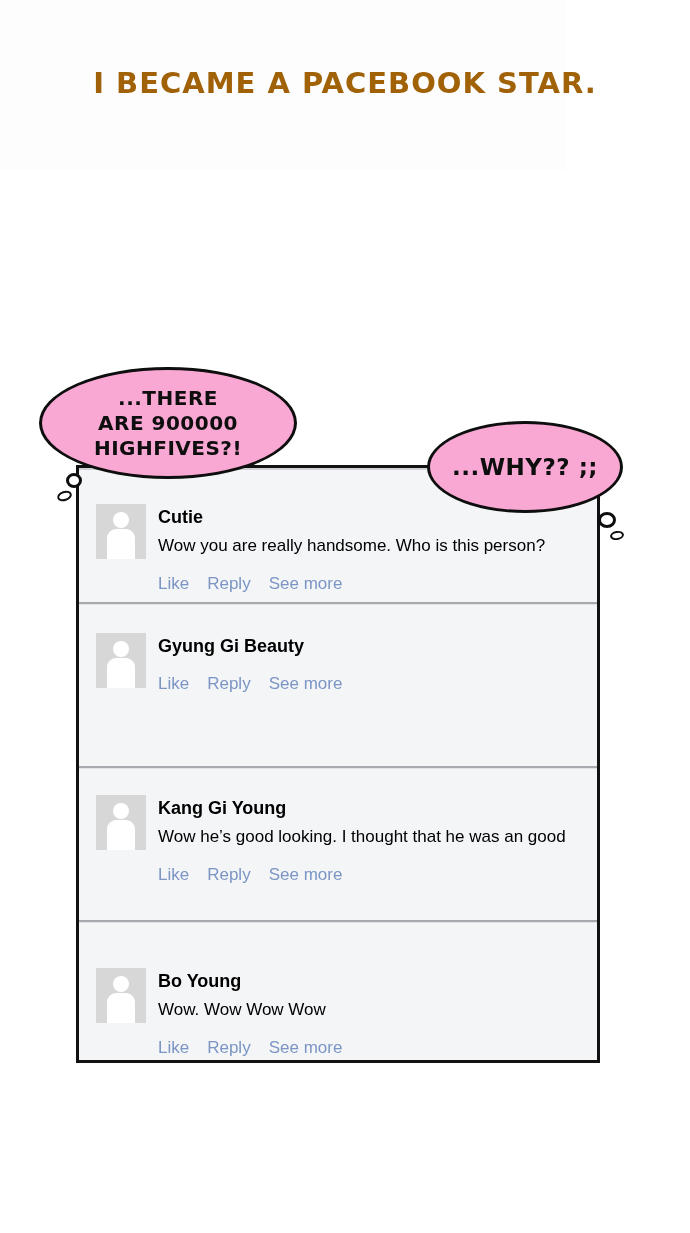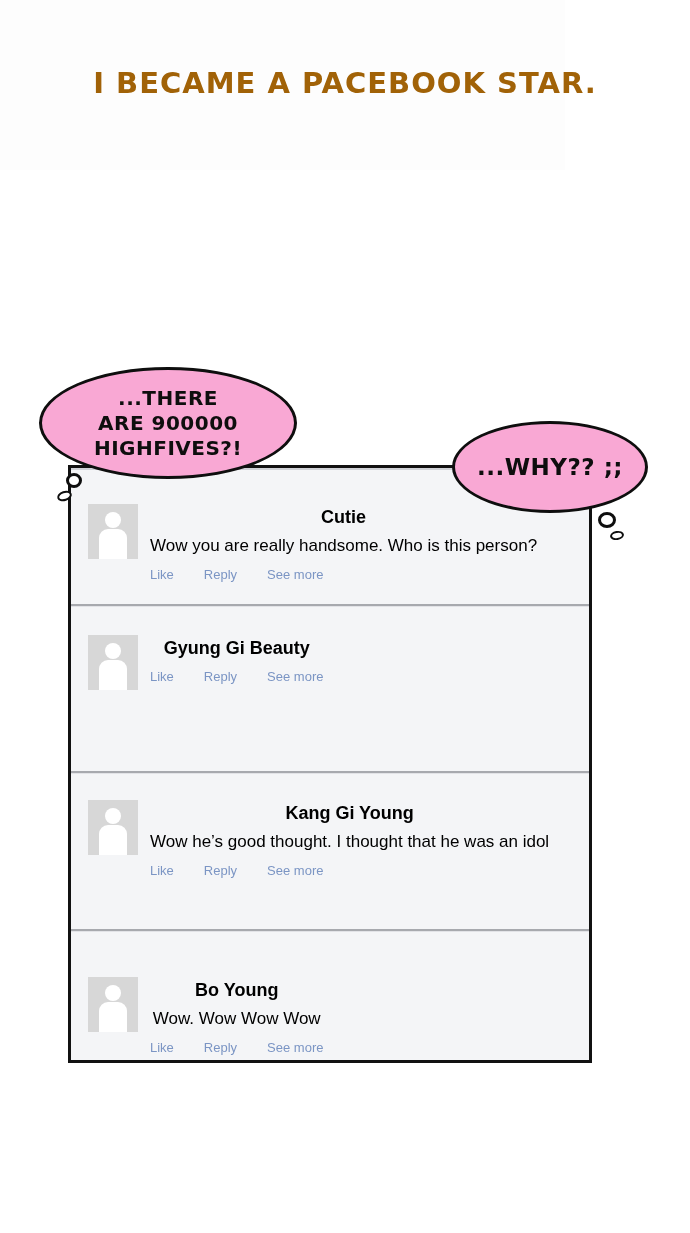--- a/index.html
+++ b/index.html
@@ -80,7 +80,7 @@
   }
   .bubble-left{left:39px;top:367px;width:258px;height:112px;
     font-size:20px;line-height:25px;letter-spacing:.5px;}
-  .bubble-right{left:452px;top:421px;width:196px;height:92px;
+  .bubble-right{left:427px;top:421px;width:196px;height:92px;
     font-size:23px;letter-spacing:.5px;}
 
   .tail-dot{

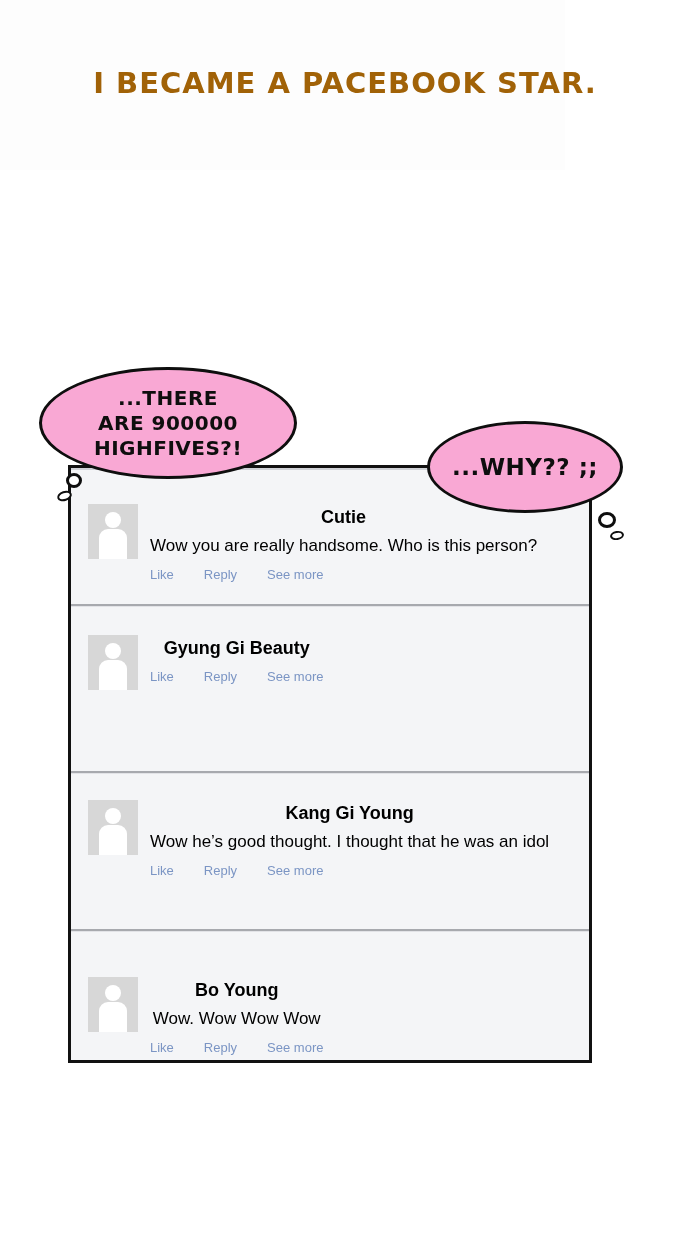--- a/index.html
+++ b/index.html
@@ -26,12 +26,12 @@
 
   
   .comment-panel{
-    position:absolute;left:68px;top:465px;width:524px;height:598px;
+    position:absolute;left:76px;top:465px;width:524px;height:598px;
     background:var(--panel-bg);
     border:3px solid var(--ink);
     box-shadow:inset 0 2px 0 #cfd1d6;
     z-index:1;
-    display:flex;flex-direction:column;text-align:center;
+    display:flex;flex-direction:column;
   }
   .comment-row{padding:36px 18px 0 17px;height:141px;}
   .comment-row + .comment-row{

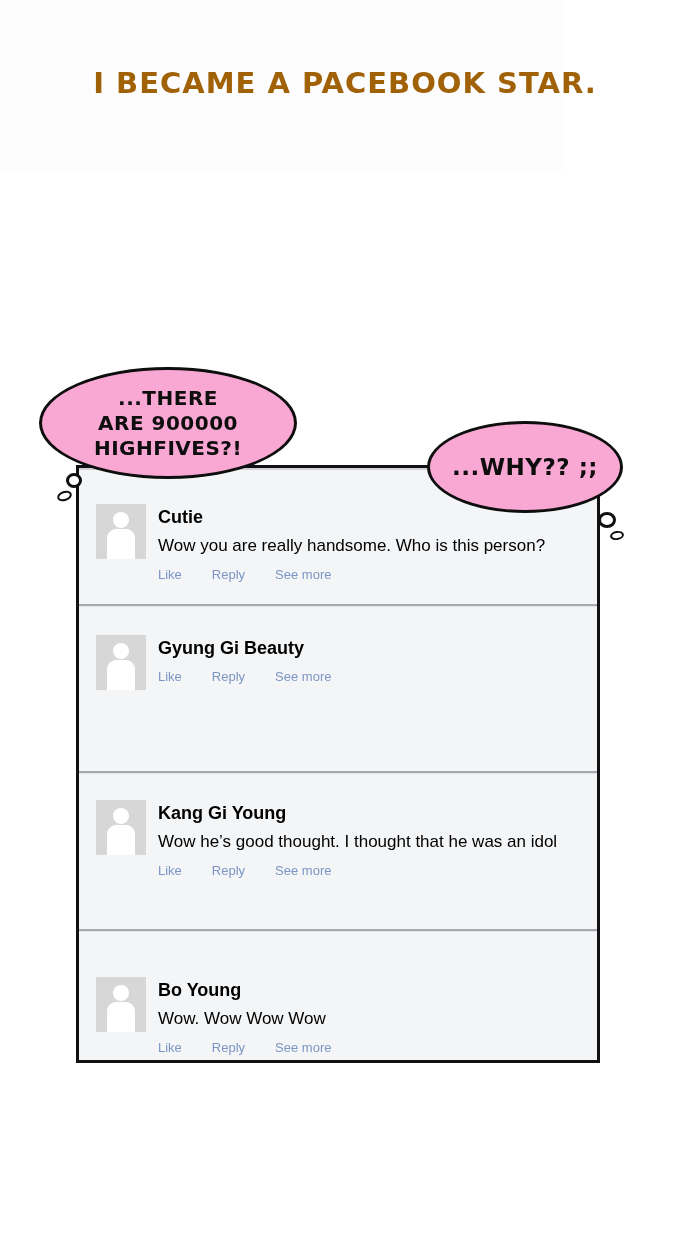--- a/index.html
+++ b/index.html
@@ -65,8 +65,8 @@
   }
   .comment-message .mention{font-weight:bold;}
   .comment-actions{
-    margin-top:5px;display:flex;gap:30px;
-    font-size:13px;line-height:24px;color:var(--link-color);
+    margin-top:14px;display:flex;gap:18px;
+    font-size:17px;line-height:24px;color:var(--link-color);
   }
   .action-link{cursor:pointer;}
 

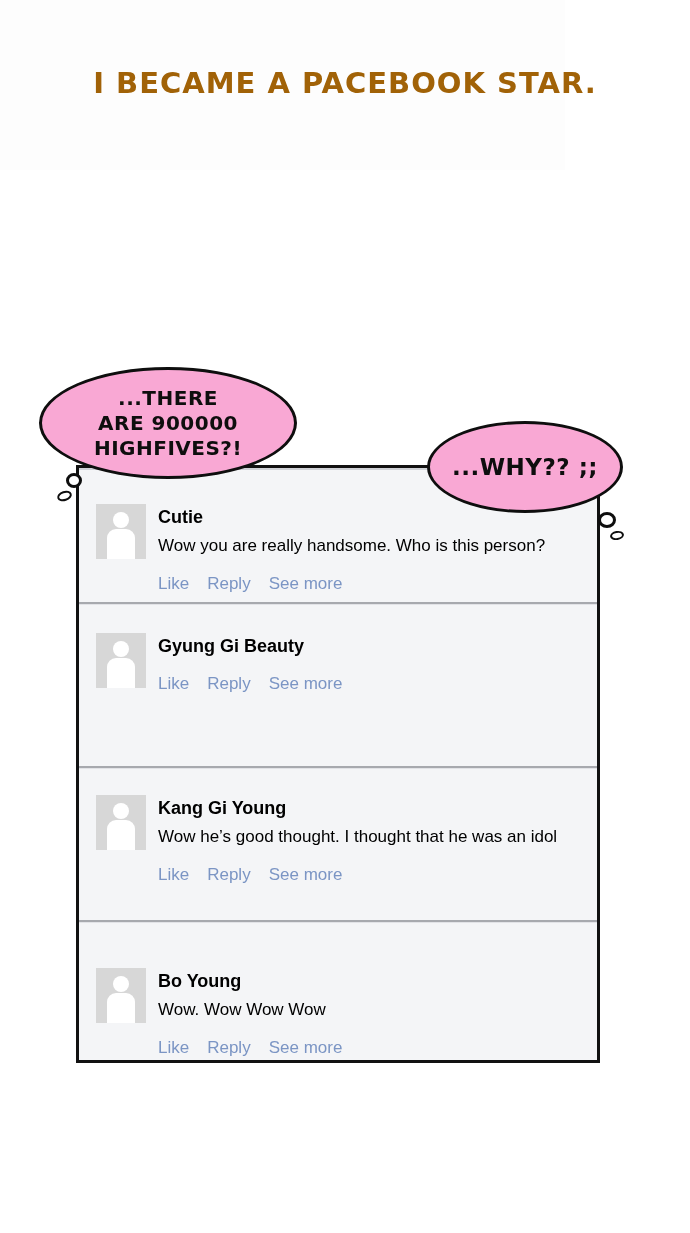--- a/index.html
+++ b/index.html
@@ -142,7 +142,7 @@
       </div>
       <div class="comment-body">
         <div class="comment-author">Kang Gi Young</div>
-        <div class="comment-message"><span>Wow he’s good thought. I thought that he was an idol</span></div>
+        <div class="comment-message"><span>Wow he’s good looking. I thought that he was an good</span></div>
         <div class="comment-actions">
             <span class="action-link">Like</span>
             <span class="action-link">Reply</span>

